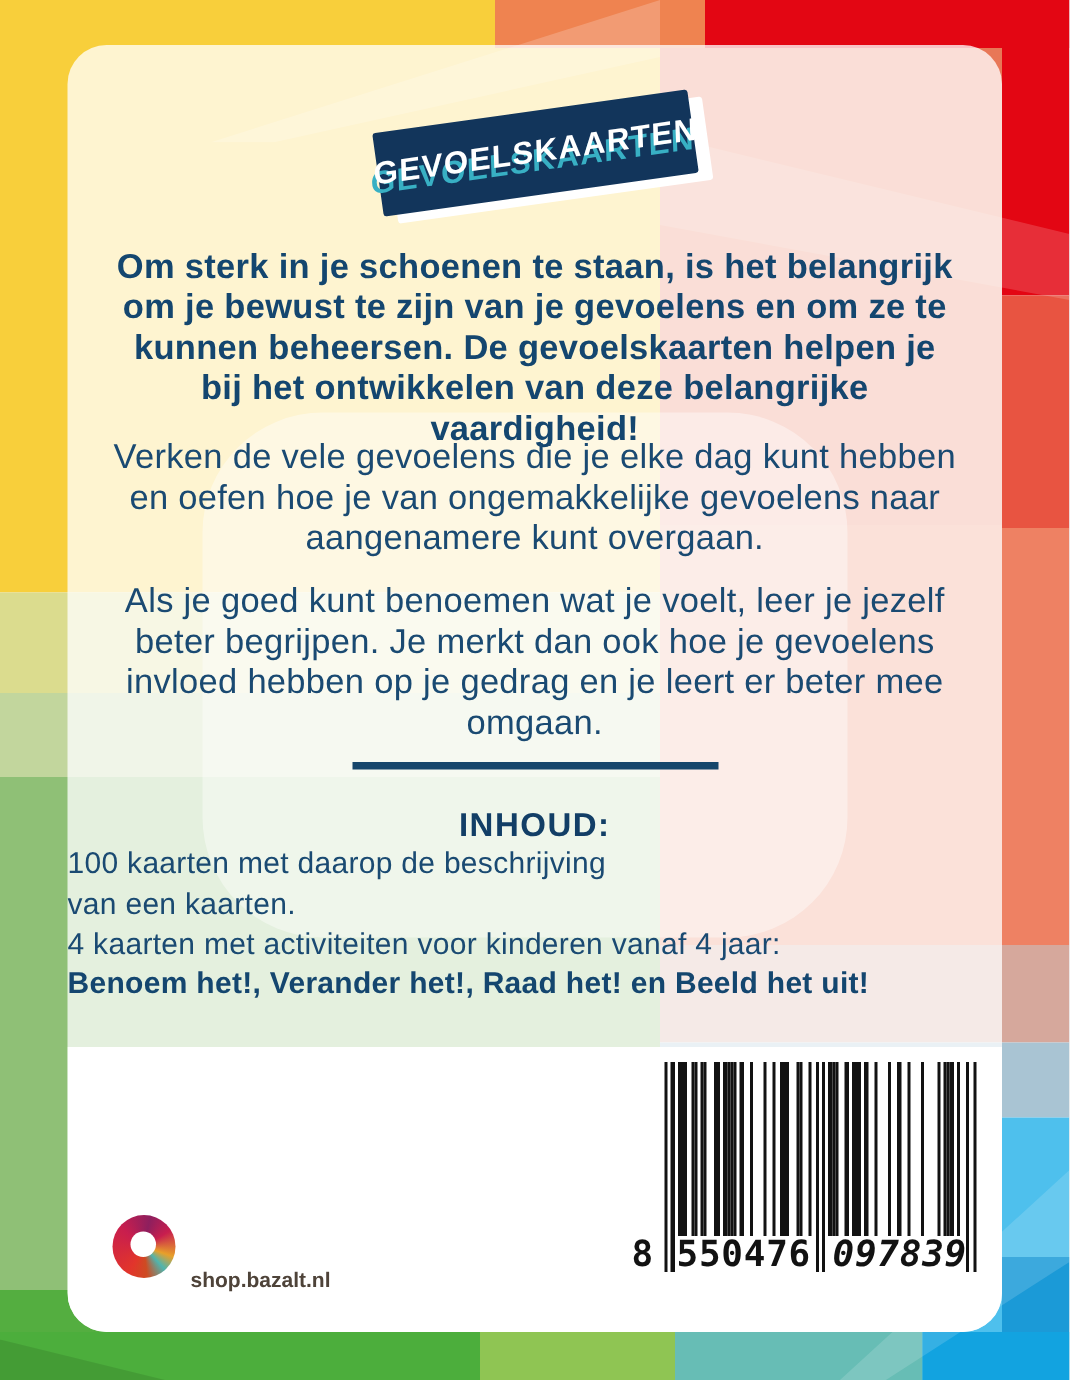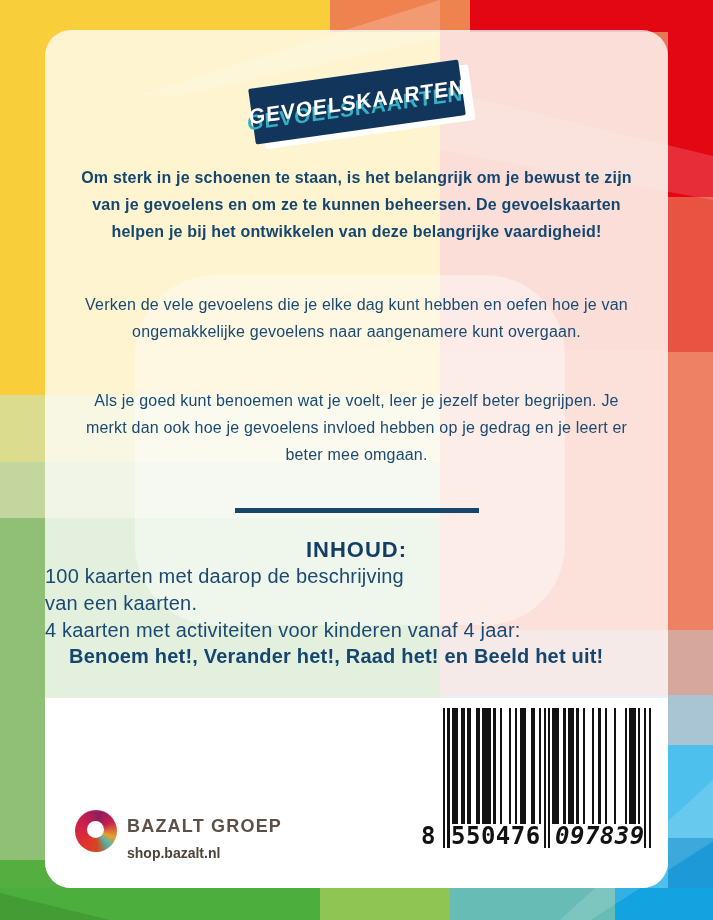--- a/index.html
+++ b/index.html
@@ -61,7 +61,7 @@
   
   .para{
     position:absolute;left:0;right:0;margin:0 auto;text-align:center;
-    font-size:16px;line-height:27px;color:#1A4A72;letter-spacing:.2px;
+    font-size:23px;line-height:27px;color:#1A4A72;letter-spacing:.2px;
   }
   .para.bold{font-weight:700;color:#14466F;}
   .p1{top:134px;width:560px;}

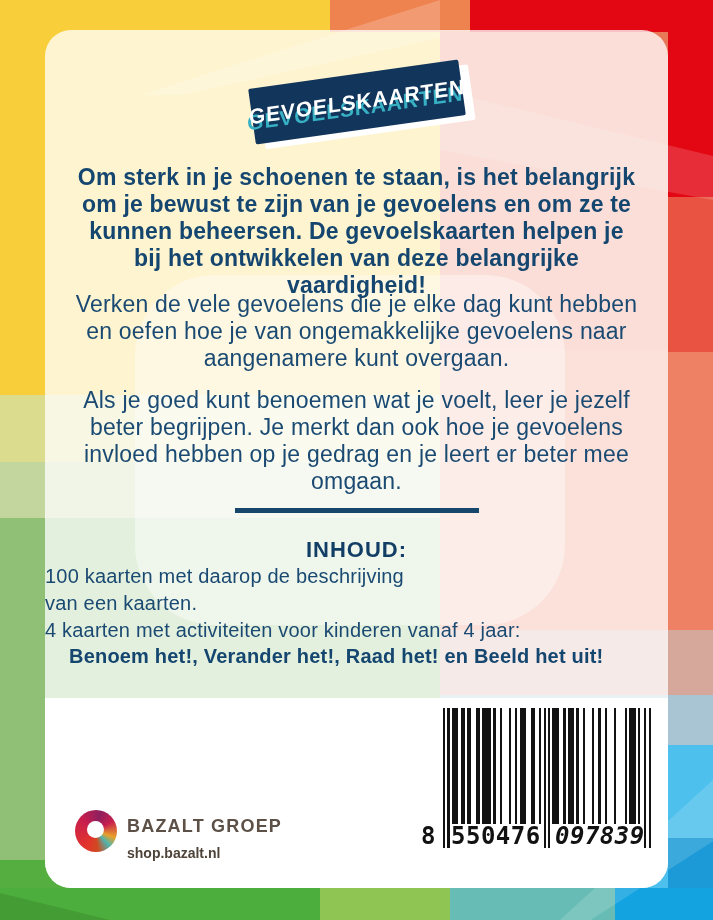--- a/index.html
+++ b/index.html
@@ -80,7 +80,7 @@
     color:#1A4A72;white-space:nowrap;letter-spacing:.2px;
   }
   .li0{top:535px;} .li1{top:562px;} .li2{top:589px;}
-  .li3{top:615px;font-weight:700;color:#14466F;padding-left:24px;}
+  .li3{top:615px;font-weight:700;color:#14466F;}
   
   .whitebox{position:absolute;left:0;right:0;bottom:0;height:190px;background:#FFFFFF;}
   .logo-mark{

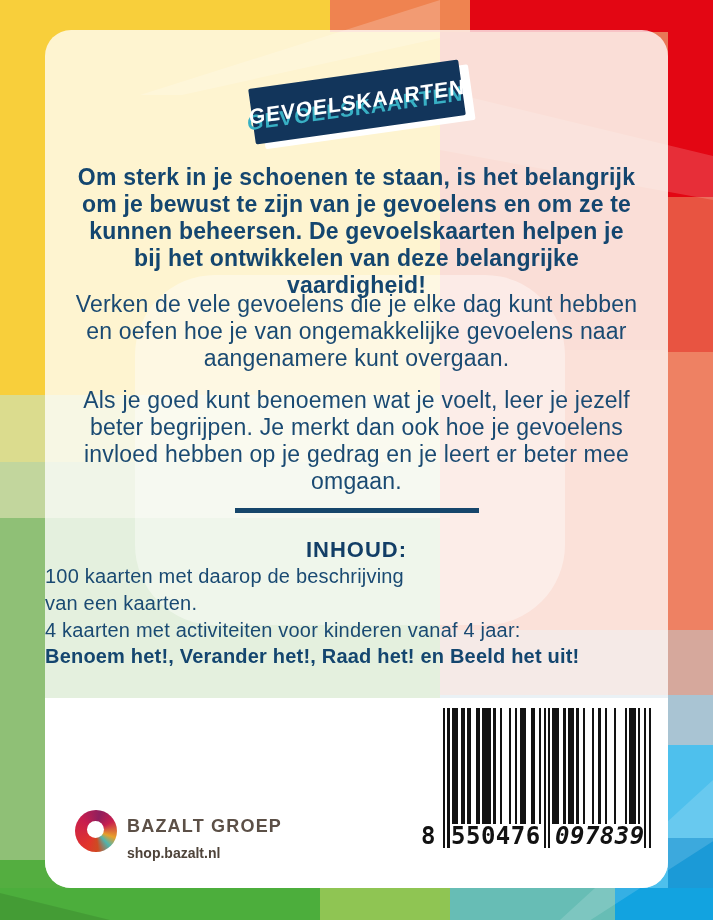--- a/index.html
+++ b/index.html
@@ -168,7 +168,6 @@
 
     <div class="whitebox">
       <span class="logo-mark"></span>
-      <div class="brand">BAZALT GROEP</div>
       <div class="site">shop.bazalt.nl</div>
 
       <div class="barcode">

